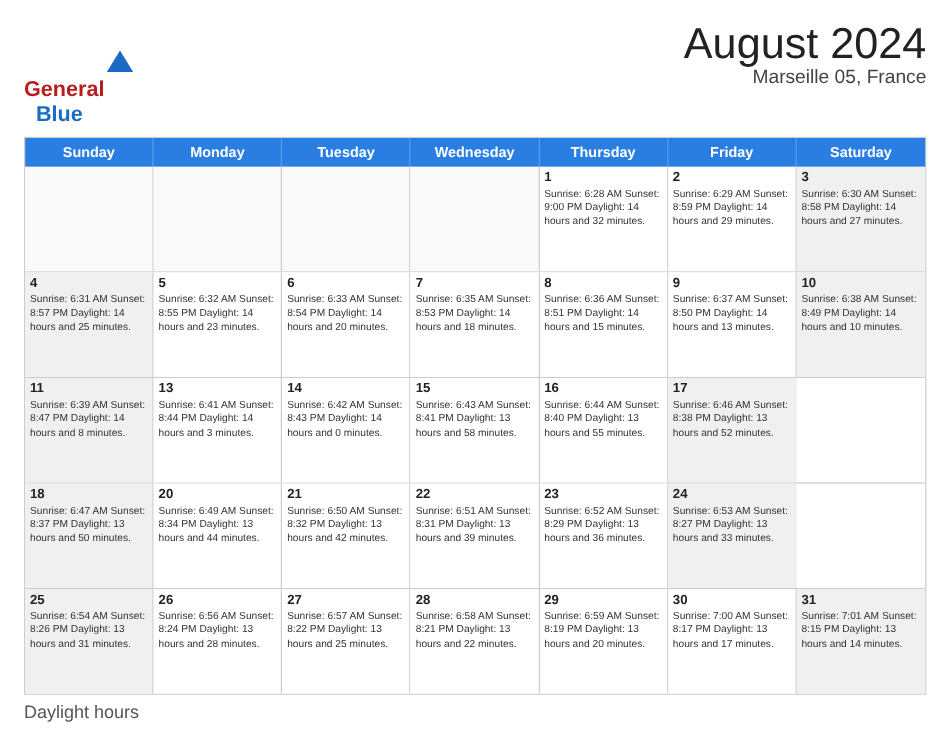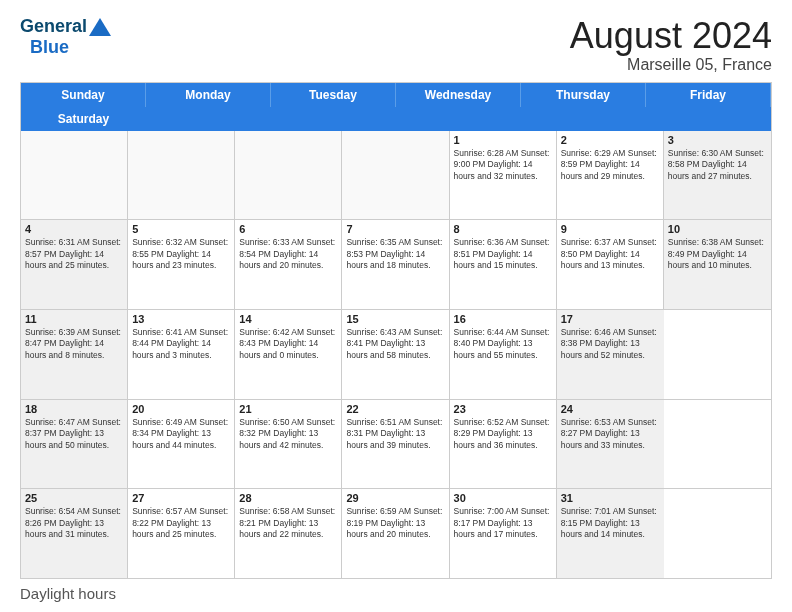--- a/index.html
+++ b/index.html
@@ -35,7 +35,8 @@
       font-weight: bold;
     }
     .logo-general {
-      color: #0c4a6e;
+      color: #b91c1c;
+      margin-top: 48px;
     }
     .logo-blue {
       color: #1a6bc4;

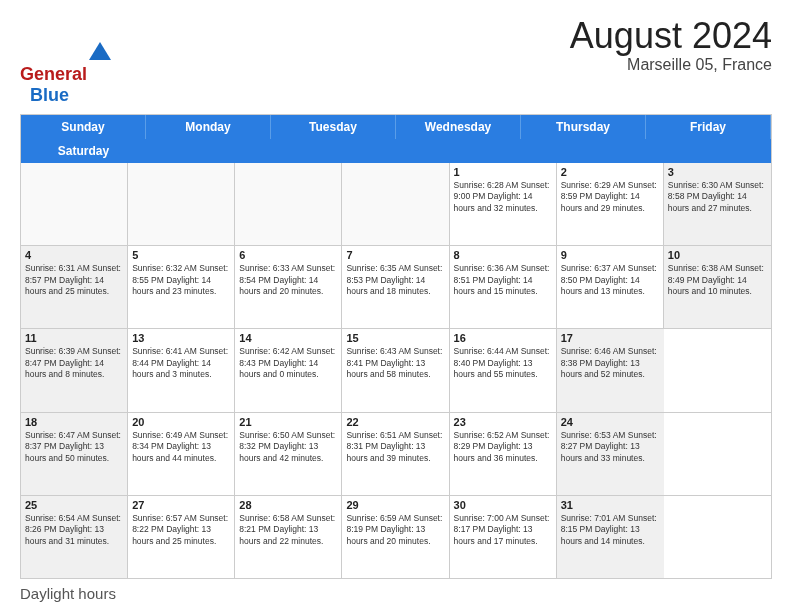--- a/index.html
+++ b/index.html
@@ -68,7 +68,7 @@
     }
     .cal-header {
       display: grid;
-      grid-template-columns: repeat(6, 1fr);
+      grid-template-columns: repeat(7, 1fr);
       background: #2a7de1;
     }
     .cal-header-cell {

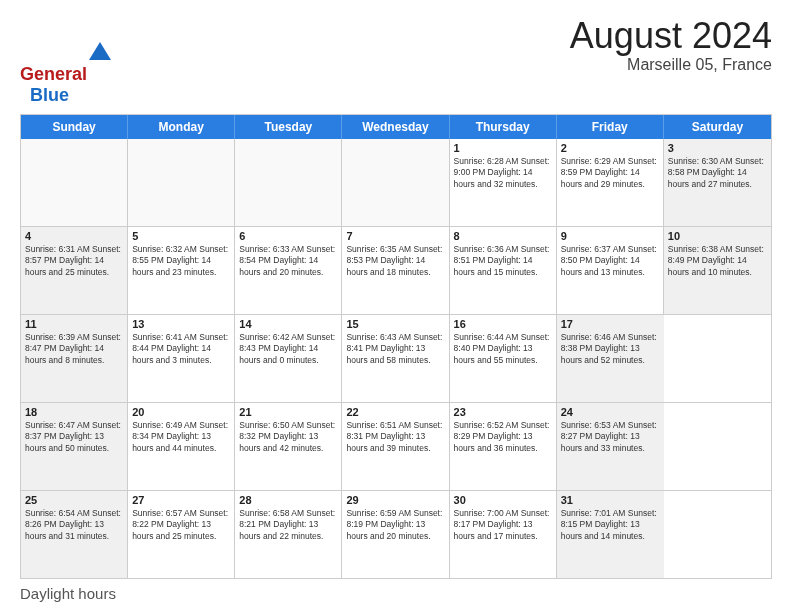--- a/index.html
+++ b/index.html
@@ -306,6 +306,12 @@
 Daylight: 13 hours and 31 minutes.</div>
           </div>
           <div class="cal-cell">
+            <span class="day-num">26</span>
+            <div class="day-info">Sunrise: 6:56 AM
+Sunset: 8:24 PM
+Daylight: 13 hours and 28 minutes.</div>
+          </div>
+          <div class="cal-cell">
             <span class="day-num">27</span>
             <div class="day-info">Sunrise: 6:57 AM
 Sunset: 8:22 PM

